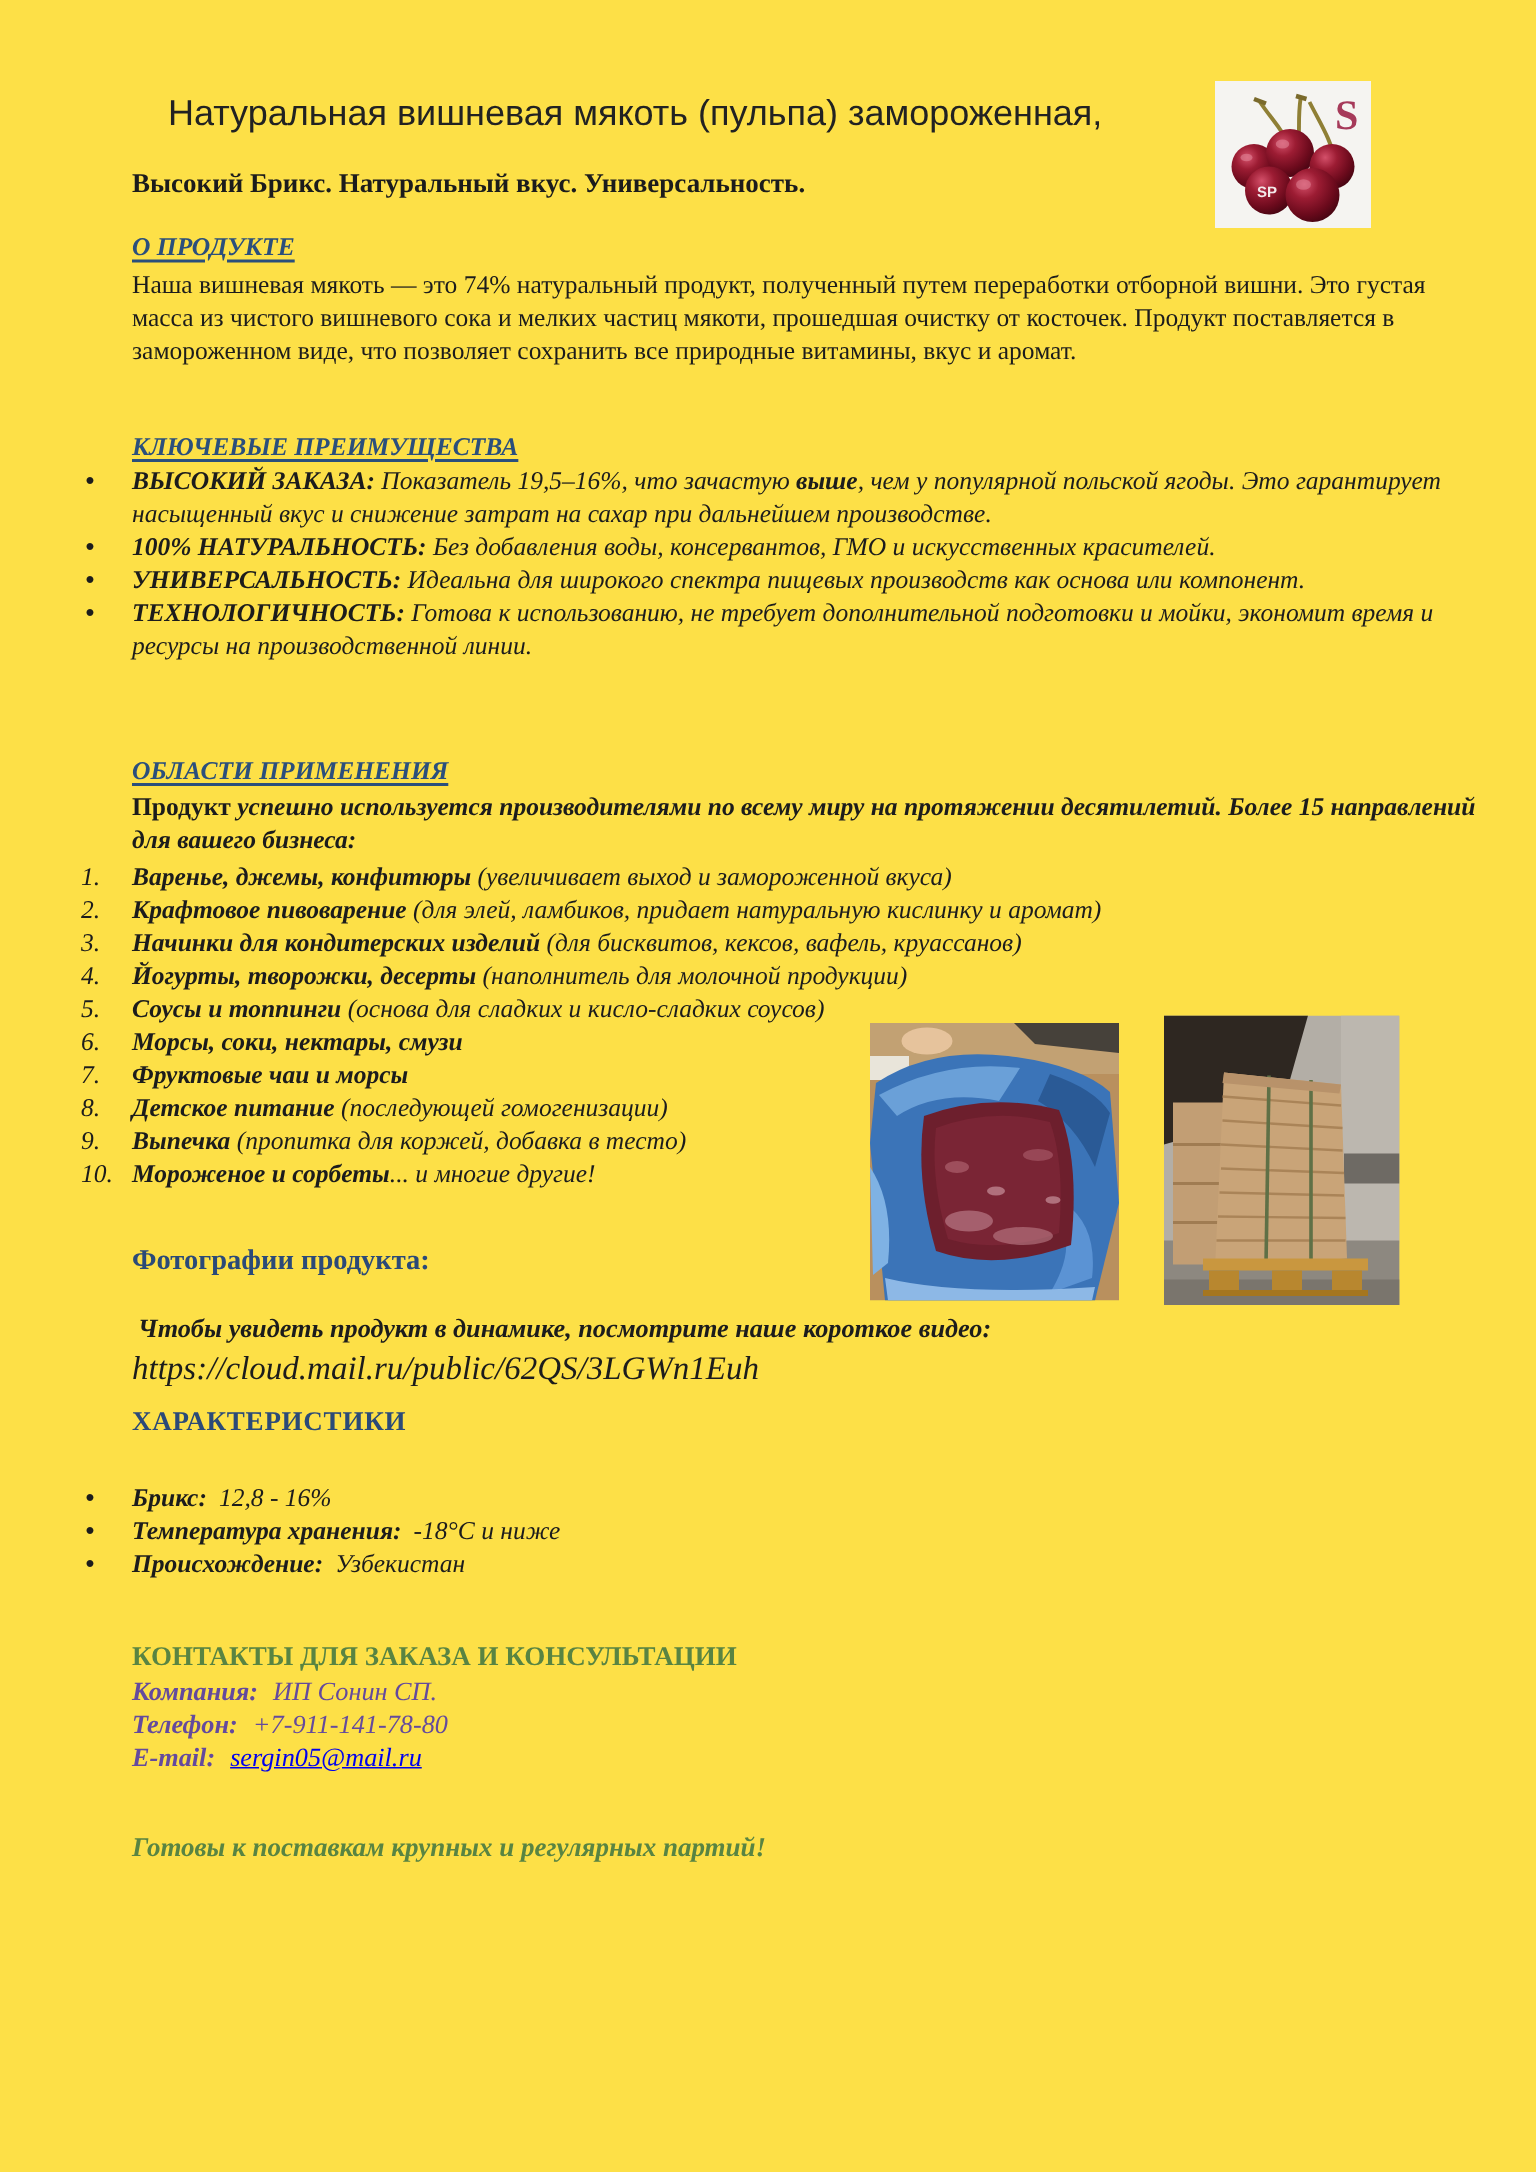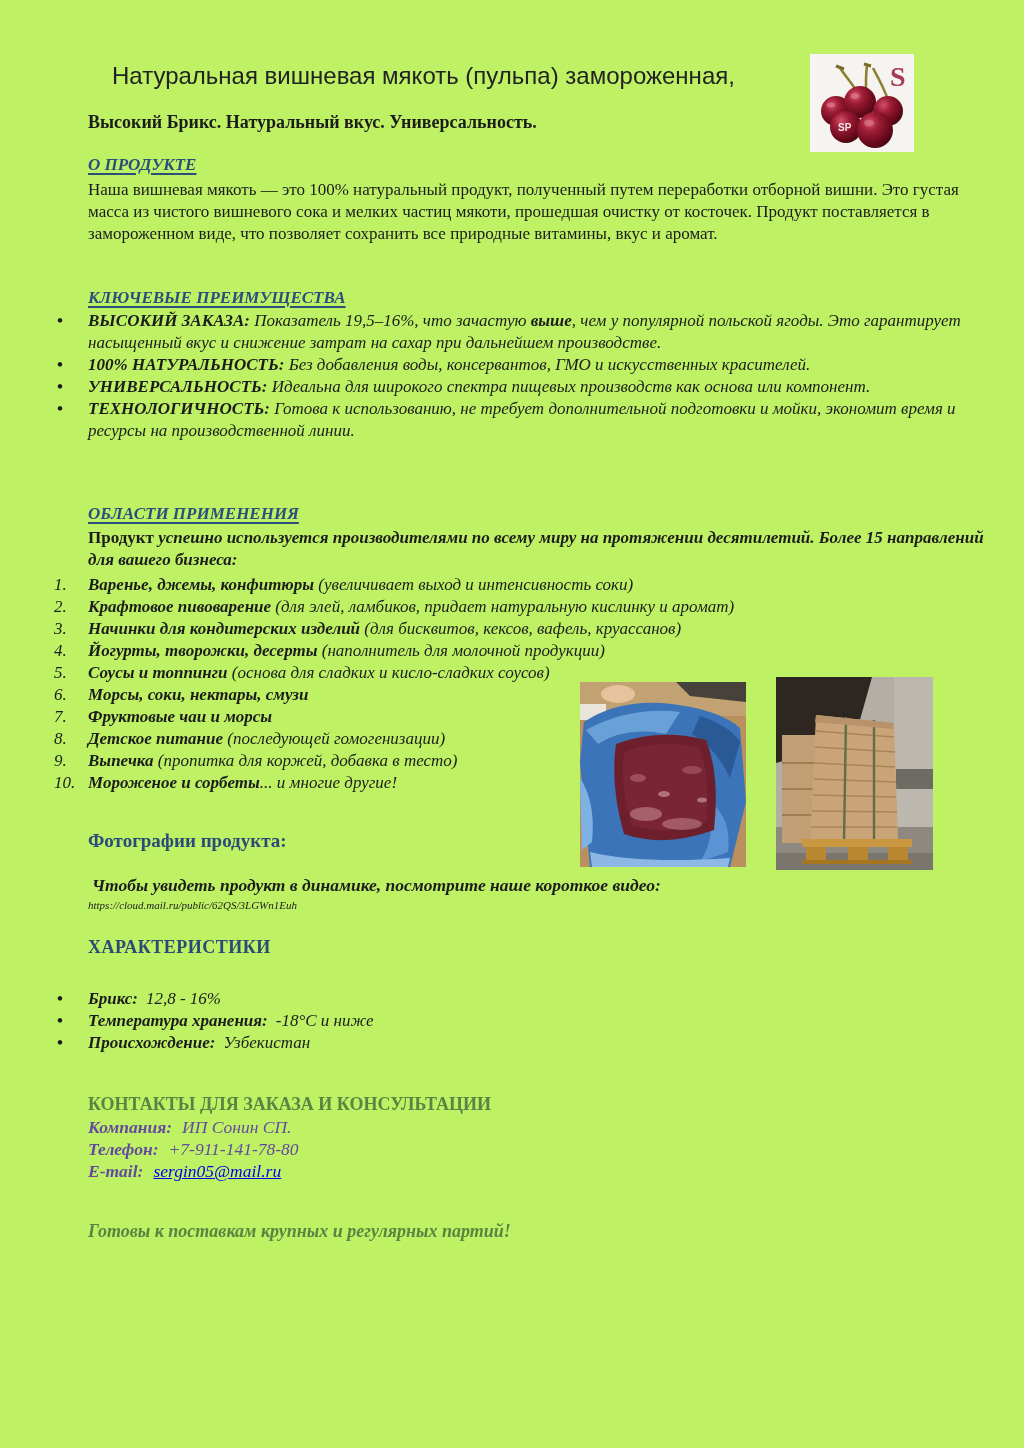--- a/index.html
+++ b/index.html
@@ -3,7 +3,7 @@
 <meta charset="utf-8">
 <style>
   html,body{margin:0;padding:0;background:#ffffff;}
-  .page{position:relative;width:1024px;height:1448px;background:#bef264;overflow:hidden;
+  .page{position:relative;width:1024px;height:1448px;background:#fde047;overflow:hidden;
         font-family:"Liberation Serif", serif;color:#1c1c1c;}
   .abs{position:absolute;}
   

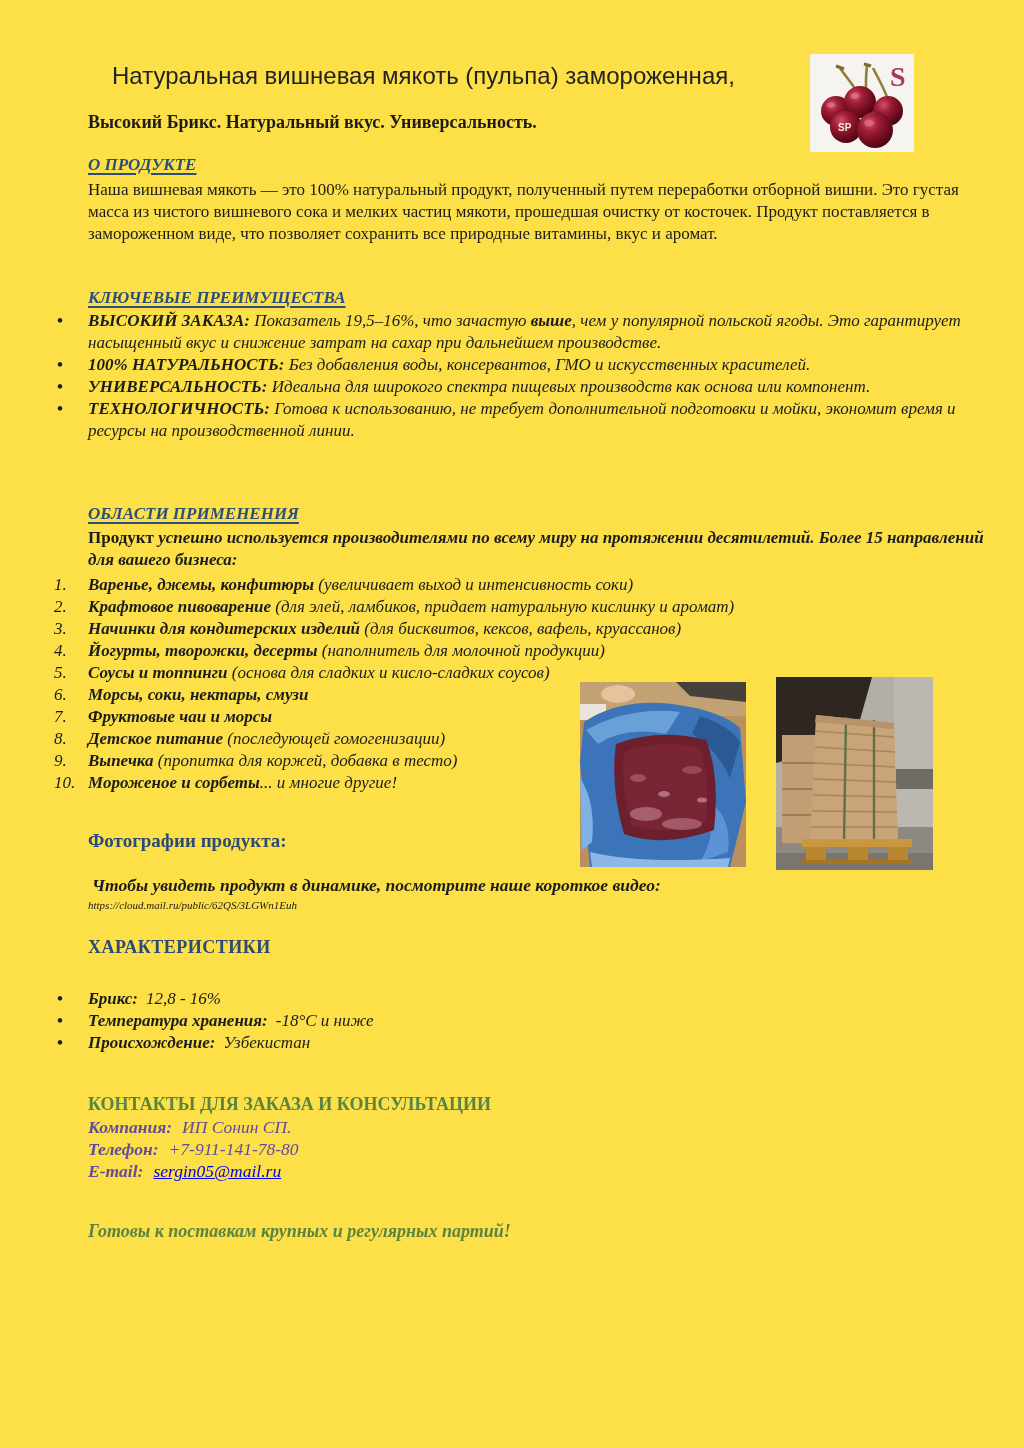--- a/index.html
+++ b/index.html
@@ -82,7 +82,7 @@
   <div class="abs subtitle">Высокий Брикс. Натуральный вкус. Универсальность.</div>
 
   <div class="abs h-blue-u about-h">О ПРОДУКТЕ</div>
-  <div class="abs about-body">Наша вишневая мякоть — это 100% натуральный продукт, полученный путем переработки отборной вишни. Это густая масса из чистого вишневого сока и мелких частиц мякоти, прошедшая очистку от косточек. Продукт поставляется в замороженном виде, что позволяет сохранить все природные витамины, вкус и аромат.</div>
+  <div class="abs about-body">Наша вишневая мякоть — это 74% натуральный продукт, полученный путем переработки отборной вишни. Это густая масса из чистого вишневого сока и мелких частиц мякоти, прошедшая очистку от косточек. Продукт поставляется в замороженном виде, что позволяет сохранить все природные витамины, вкус и аромат.</div>
 
   <div class="abs h-blue-u adv-h">КЛЮЧЕВЫЕ ПРЕИМУЩЕСТВА</div>
   <ul class="abs dots">

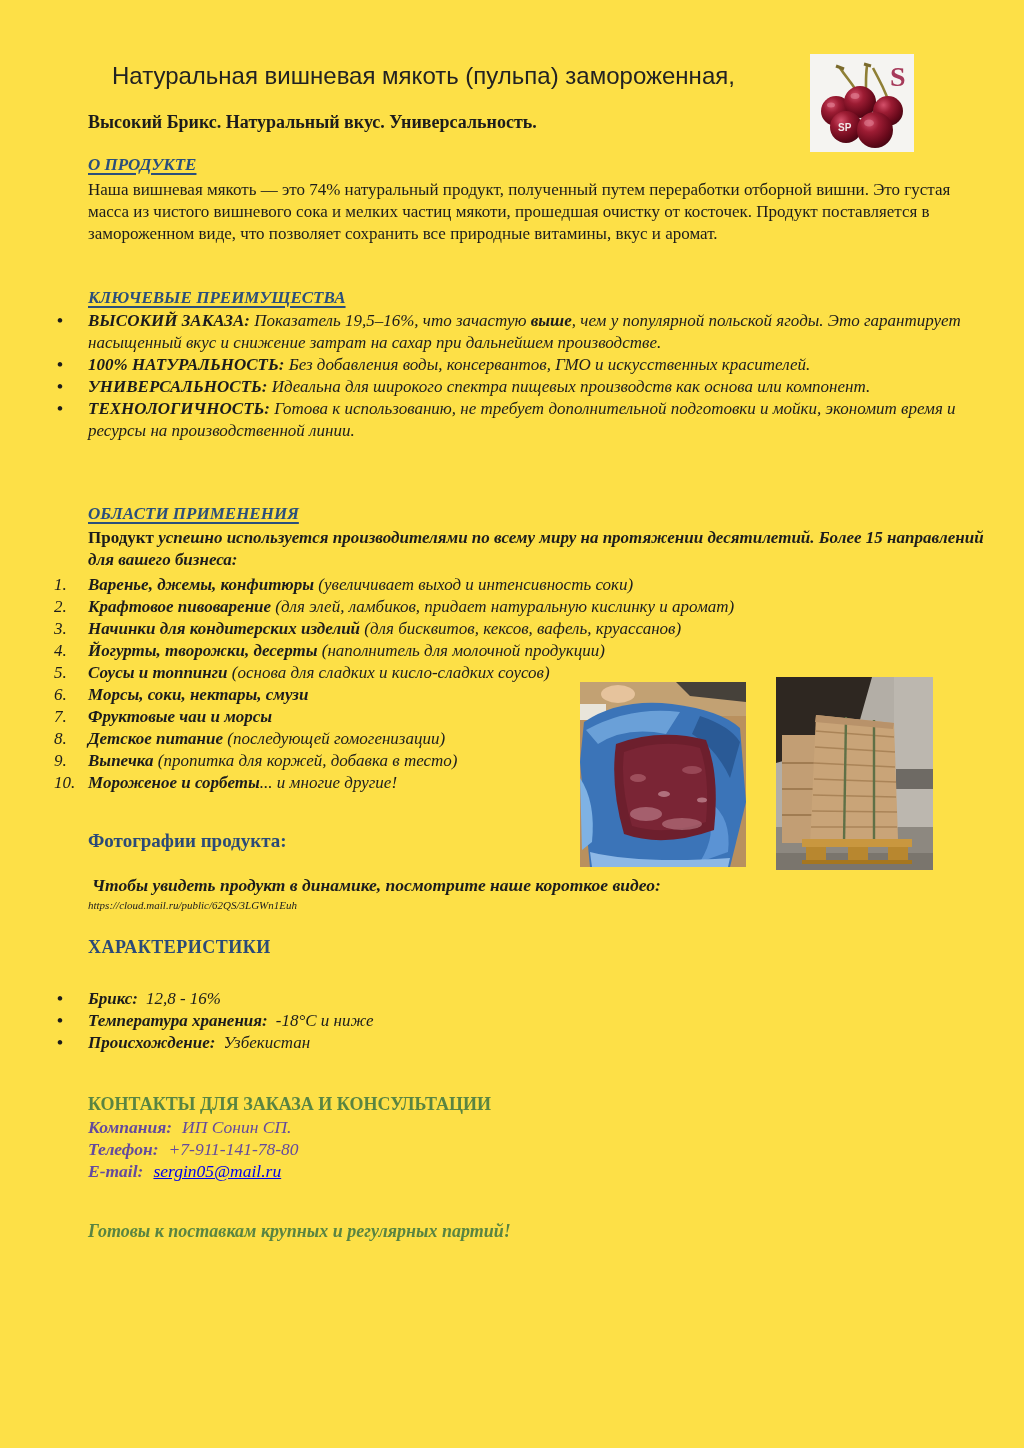--- a/index.html
+++ b/index.html
@@ -95,7 +95,7 @@
   <div class="abs h-blue-u app-h">ОБЛАСТИ ПРИМЕНЕНИЯ</div>
   <div class="abs app-intro"><span>Продукт </span><span class="it">успешно используется производителями по всему миру на протяжении десятилетий. Более 15 направлений для вашего бизнеса:</span></div>
   <ol class="abs apps">
-    <li><span class="num">1.</span><span class="lead">Варенье, джемы, конфитюры</span><span> (увеличивает выход и интенсивность соки)</span></li>
+    <li><span class="num">1.</span><span class="lead">Варенье, джемы, конфитюры</span><span> (увеличивает выход и замороженной вкуса)</span></li>
     <li><span class="num">2.</span><span class="lead">Крафтовое пивоварение</span><span> (для элей, ламбиков, придает натуральную кислинку и аромат)</span></li>
     <li><span class="num">3.</span><span class="lead">Начинки для кондитерских изделий</span><span> (для бисквитов, кексов, вафель, круассанов)</span></li>
     <li><span class="num">4.</span><span class="lead">Йогурты, творожки, десерты</span><span> (наполнитель для молочной продукции)</span></li>

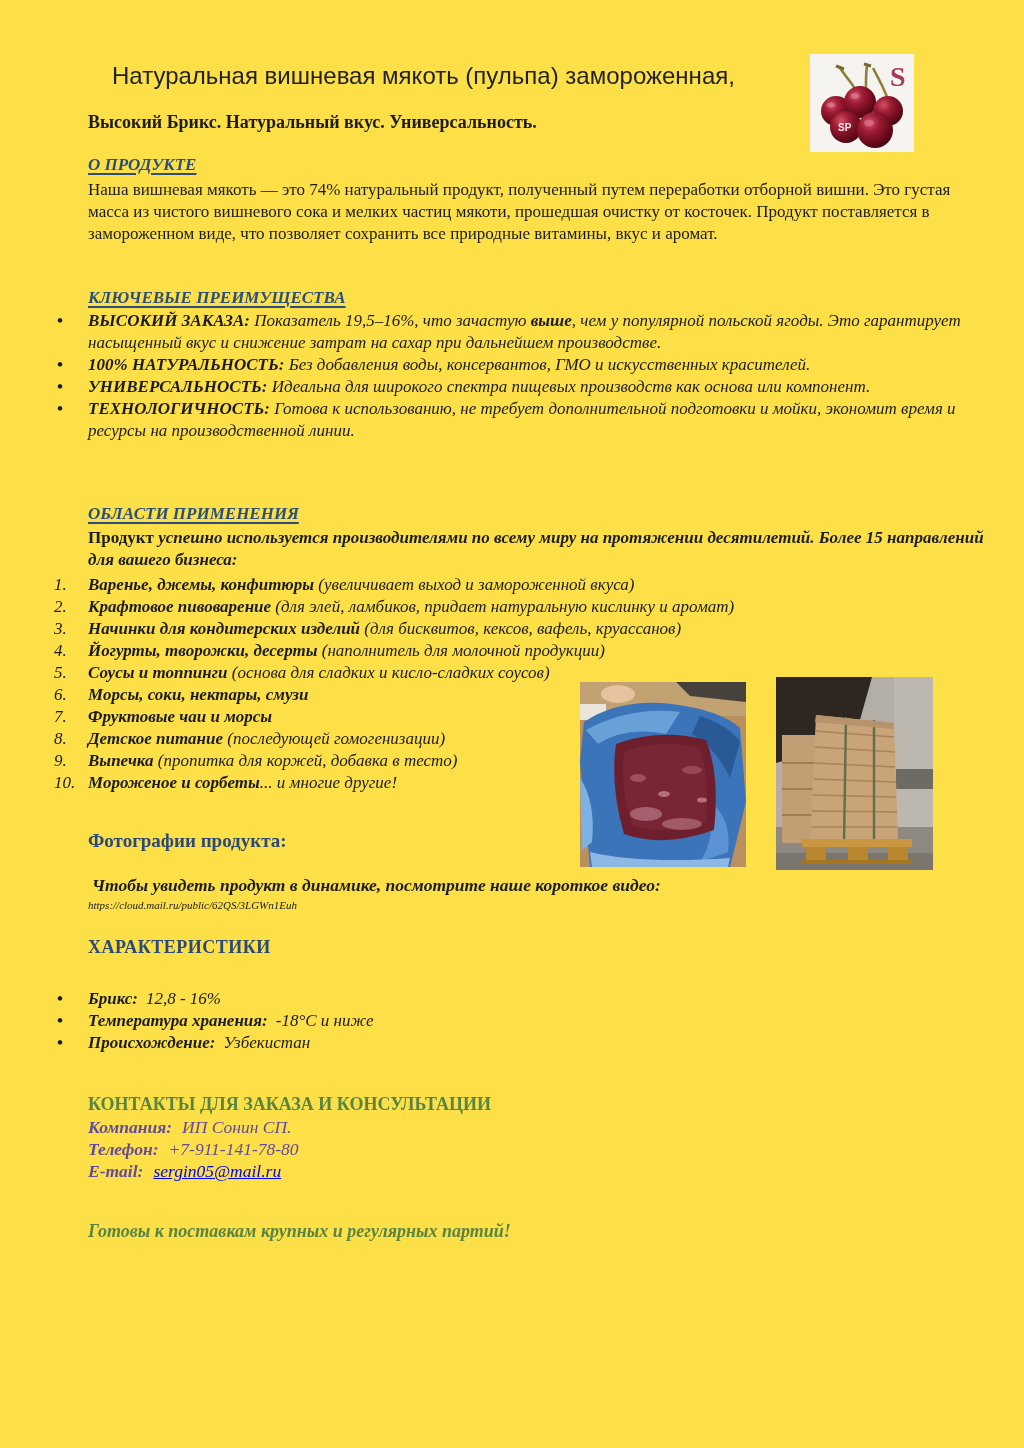--- a/index.html
+++ b/index.html
@@ -32,7 +32,7 @@
   .photo-right{left:776px;top:677px;width:157px;height:193px;}
   .photos-h{left:88px;top:830px;font-size:19px;}
   .video-lead{left:92px;top:875px;font-size:17.5px;font-weight:bold;font-style:italic;}
-  .video-url{left:88px;top:899px;font-size:11px;font-style:italic;color:#1c1c1c;text-decoration:none;}
+  .video-url{left:88px;top:899px;font-size:22px;font-style:italic;color:#1c1c1c;text-decoration:none;}
   .specs-h{left:88px;top:937px;font-size:18px;letter-spacing:0.5px;}
   ul.specs{top:988px;}
   .val{margin-left:8px;}

